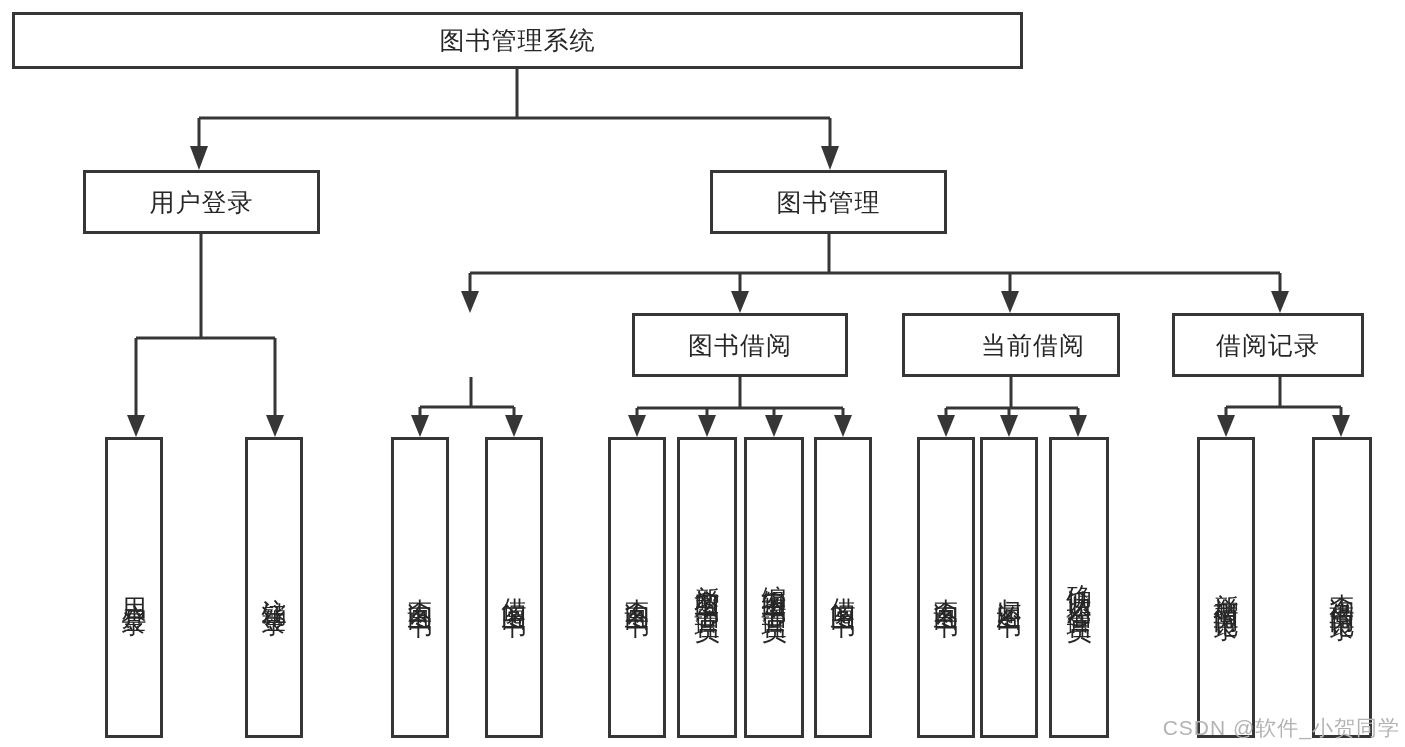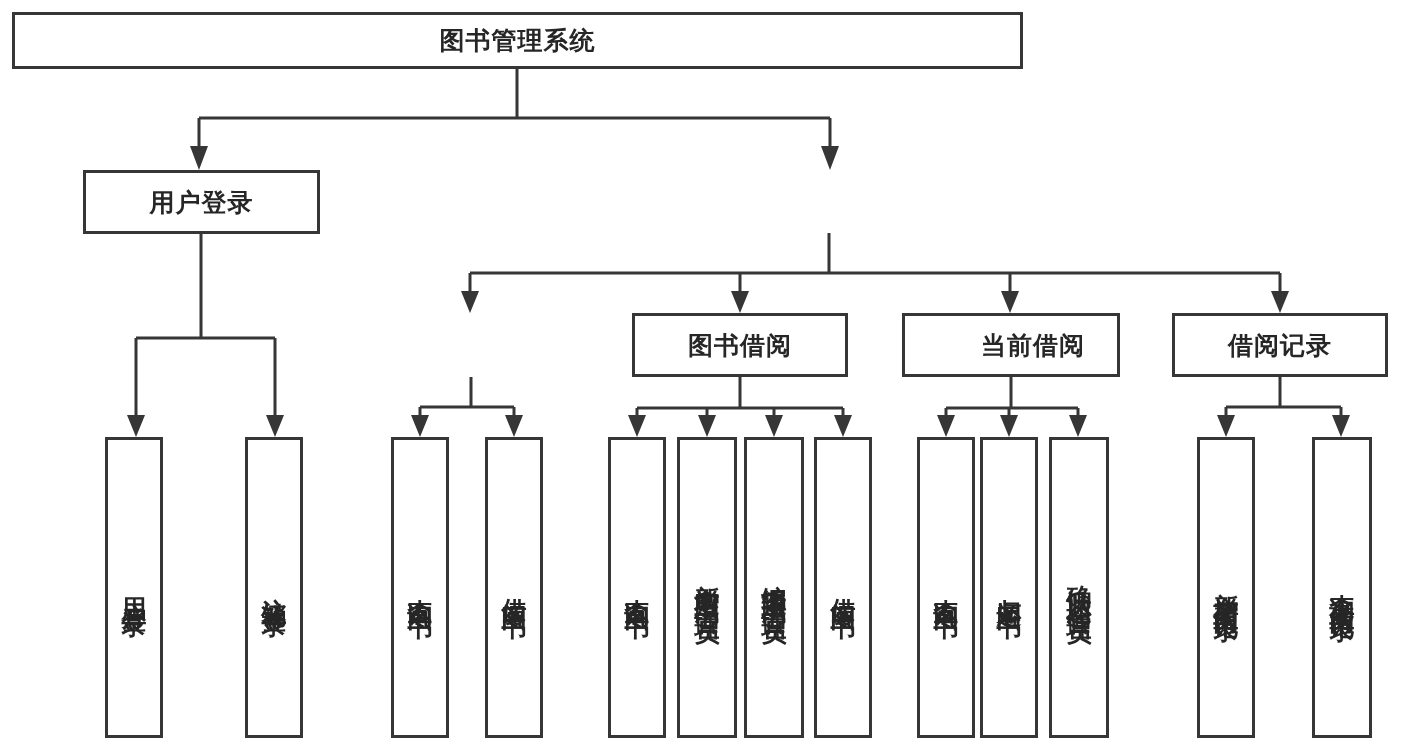--- a/index.html
+++ b/index.html
@@ -5,7 +5,7 @@
   html,body{margin:0;padding:0;background:#ffffff;}
   .stage{
     position:relative;width:1405px;height:747px;background:#ffffff;overflow:hidden;
-    font-family:"Liberation Sans","DejaVu Sans",sans-serif;color:#222222;font-weight:bold;
+    font-family:"Liberation Sans","DejaVu Sans",sans-serif;color:#222222;
   }
   .wires{position:absolute;left:0;top:0;width:1405px;height:747px;z-index:1;}
   .box{

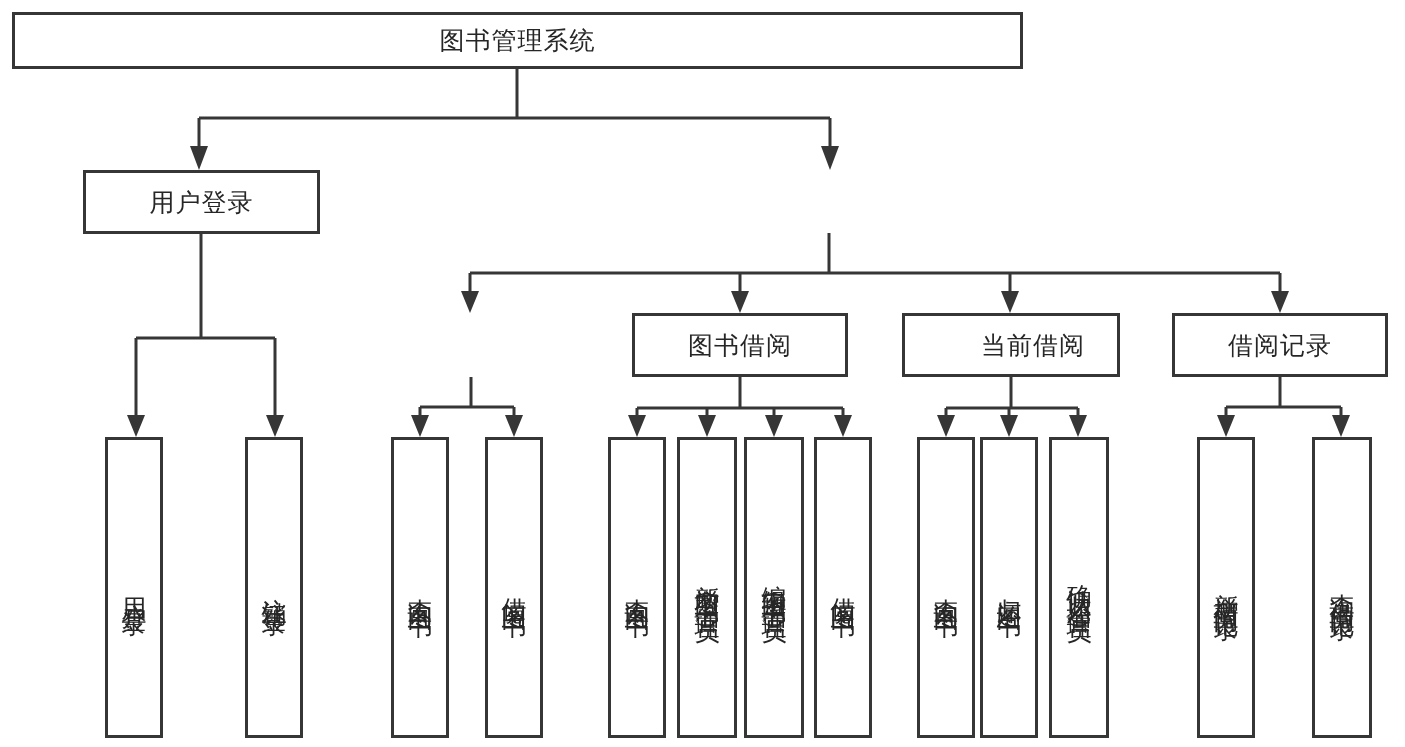--- a/index.html
+++ b/index.html
@@ -67,6 +67,9 @@
   <div class="box hbox" style="left:83px;top:170px;width:237px;height:64px;">
     <span class="lbl">用户登录</span>
   </div>
+  <div class="box hbox" style="left:710px;top:170px;width:237px;height:64px;">
+    <span class="lbl">图书管理</span>
+  </div>
 
   <div class="box hbox" style="left:632px;top:313px;width:216px;height:64px;justify-content:center;">
     <span class="lbl">图书借阅</span>

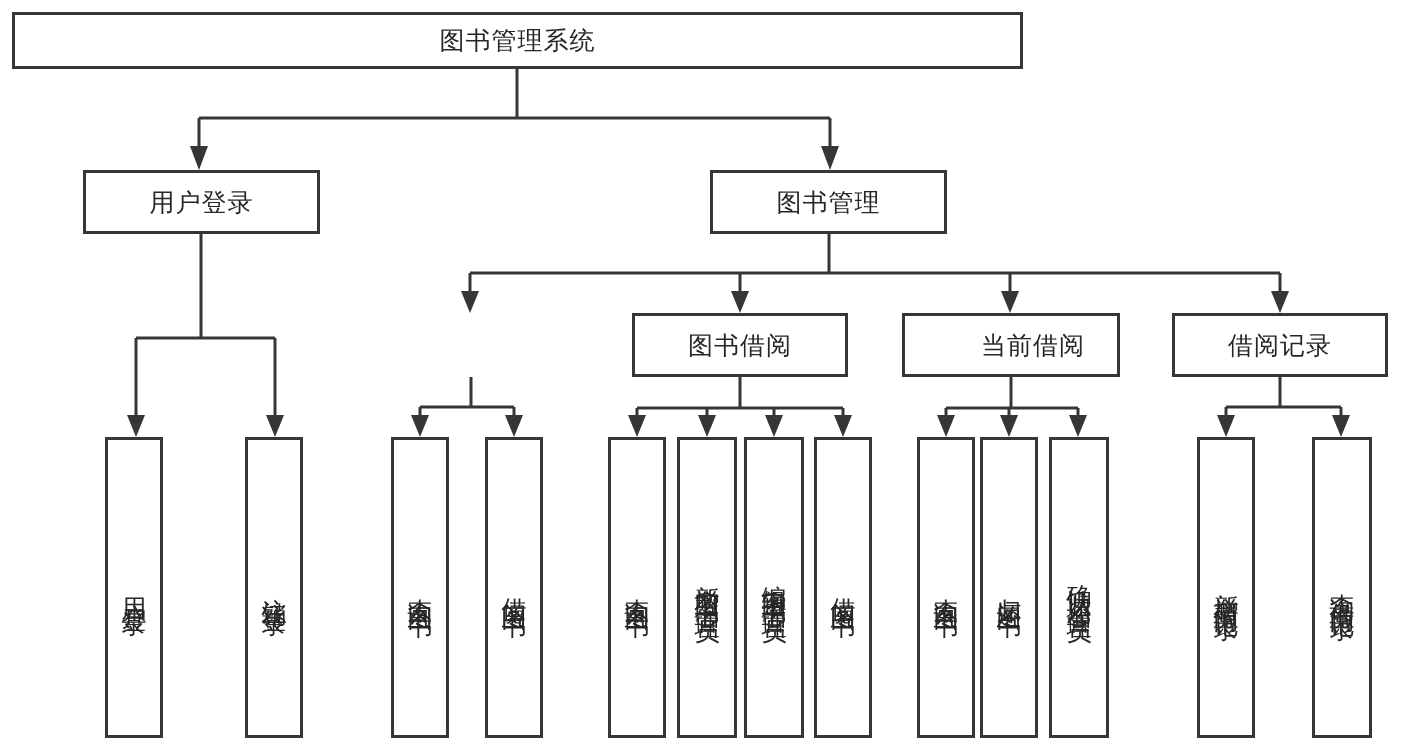--- a/index.html
+++ b/index.html
@@ -77,7 +77,7 @@
   <div class="box hbox" style="left:902px;top:313px;width:218px;height:64px;padding-left:44px;">
     <span class="lbl">当前借阅</span>
   </div>
-  <div class="box hbox" style="left:1172px;top:313px;width:216px;height:64px;">
+  <div class="box hbox" style="left:1172px;top:313px;width:192px;height:64px;">
     <span class="lbl">借阅记录</span>
   </div>
 

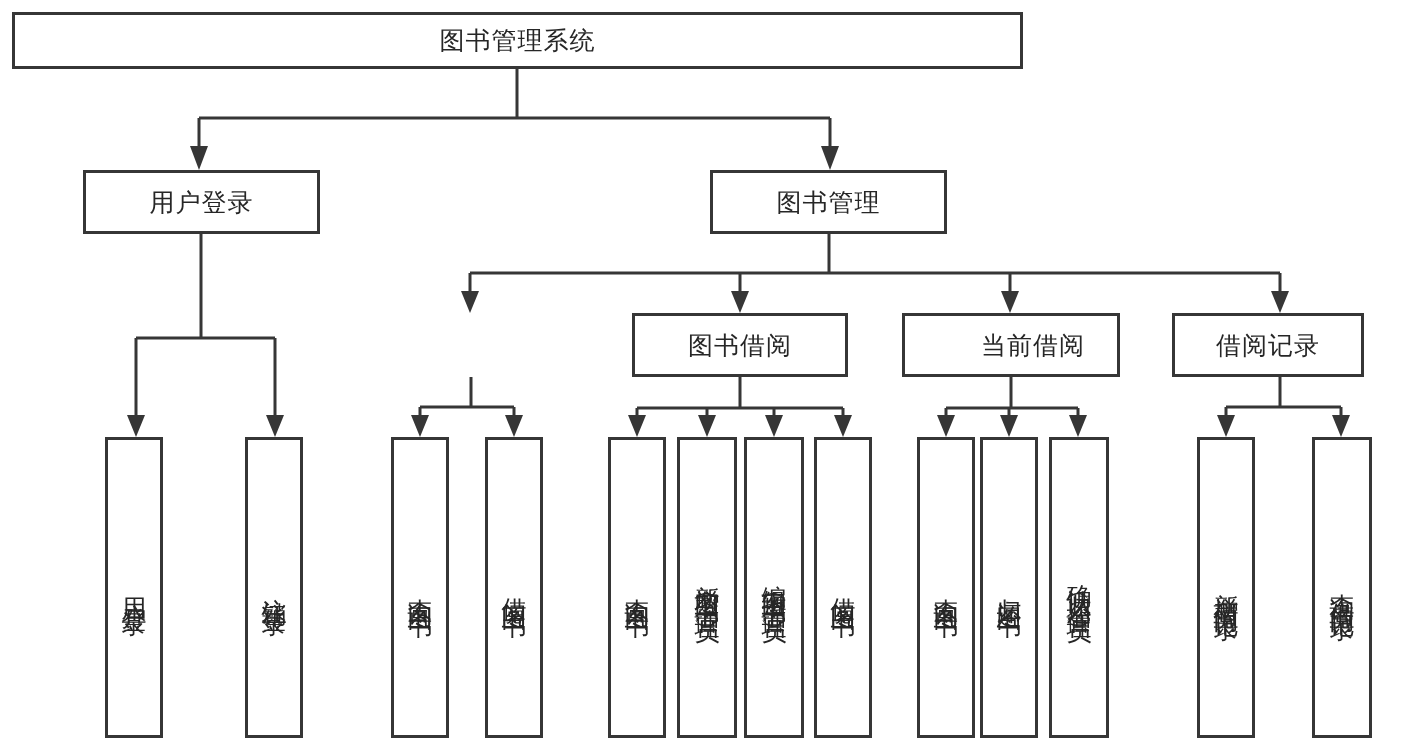--- a/index.html
+++ b/index.html
@@ -125,6 +125,7 @@
     <span class="lbl">查询借阅记录</span>
   </div>
 
+  <div class="watermark">CSDN @软件_小贺同学</div>
 
 </div>
 

